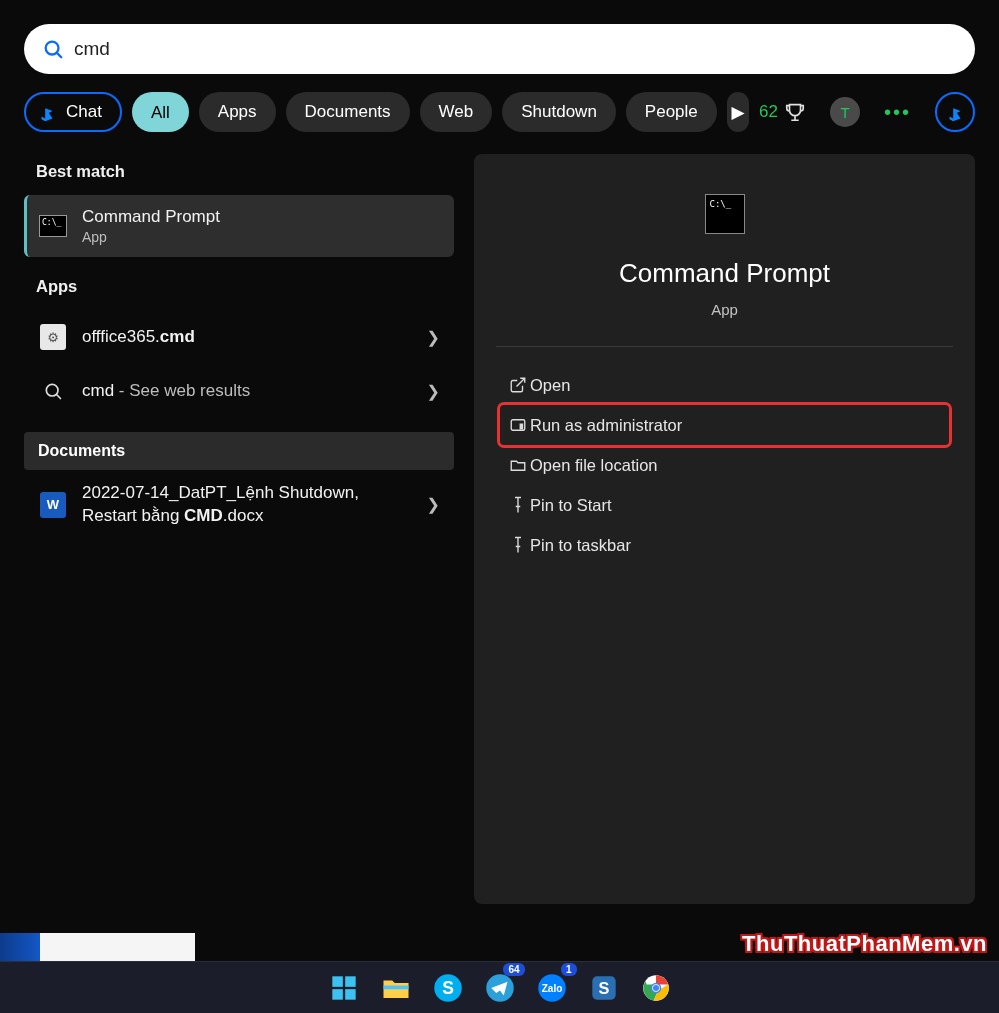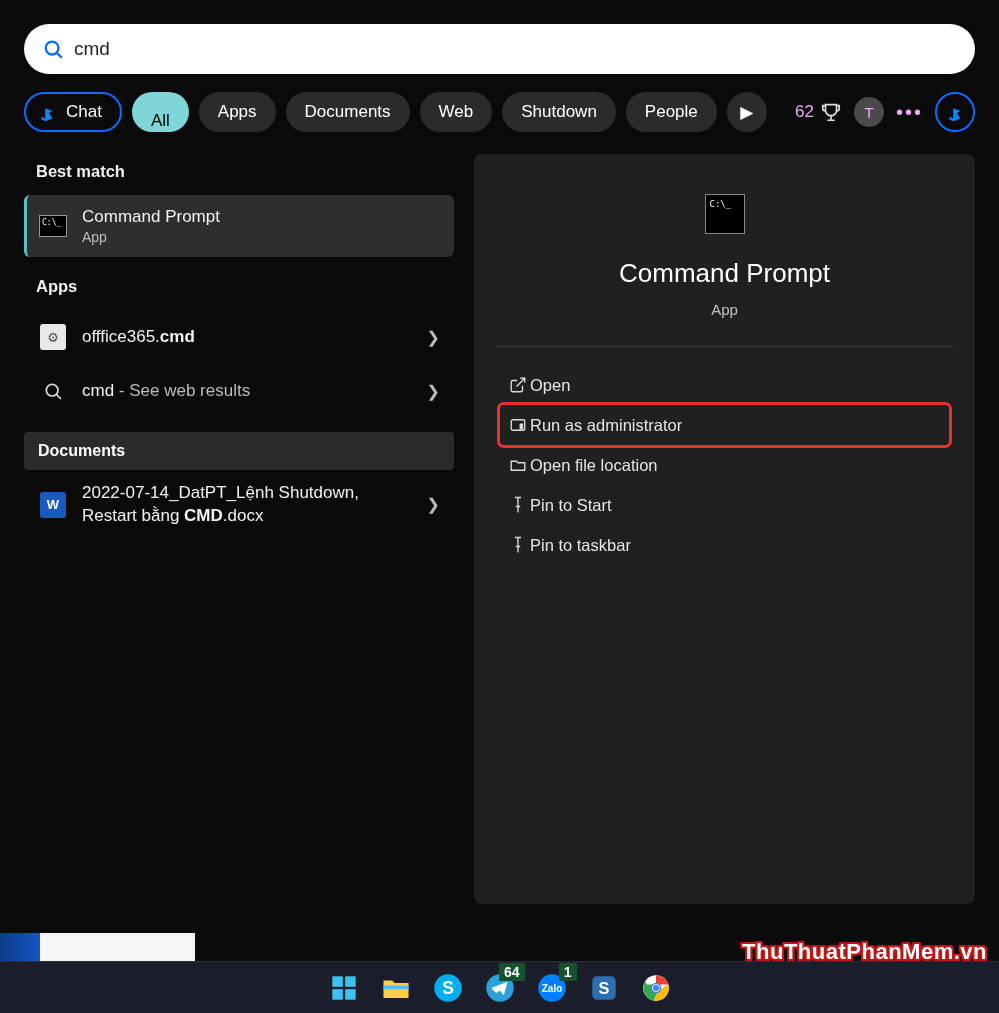--- a/index.html
+++ b/index.html
@@ -43,7 +43,7 @@
   height: 40px;
   display: flex;
   align-items: center;
-  padding: 0 18px;
+  padding: 8px 18px;
   font-size: 17px;
   color: #fff;
   background: #2b2b2b;

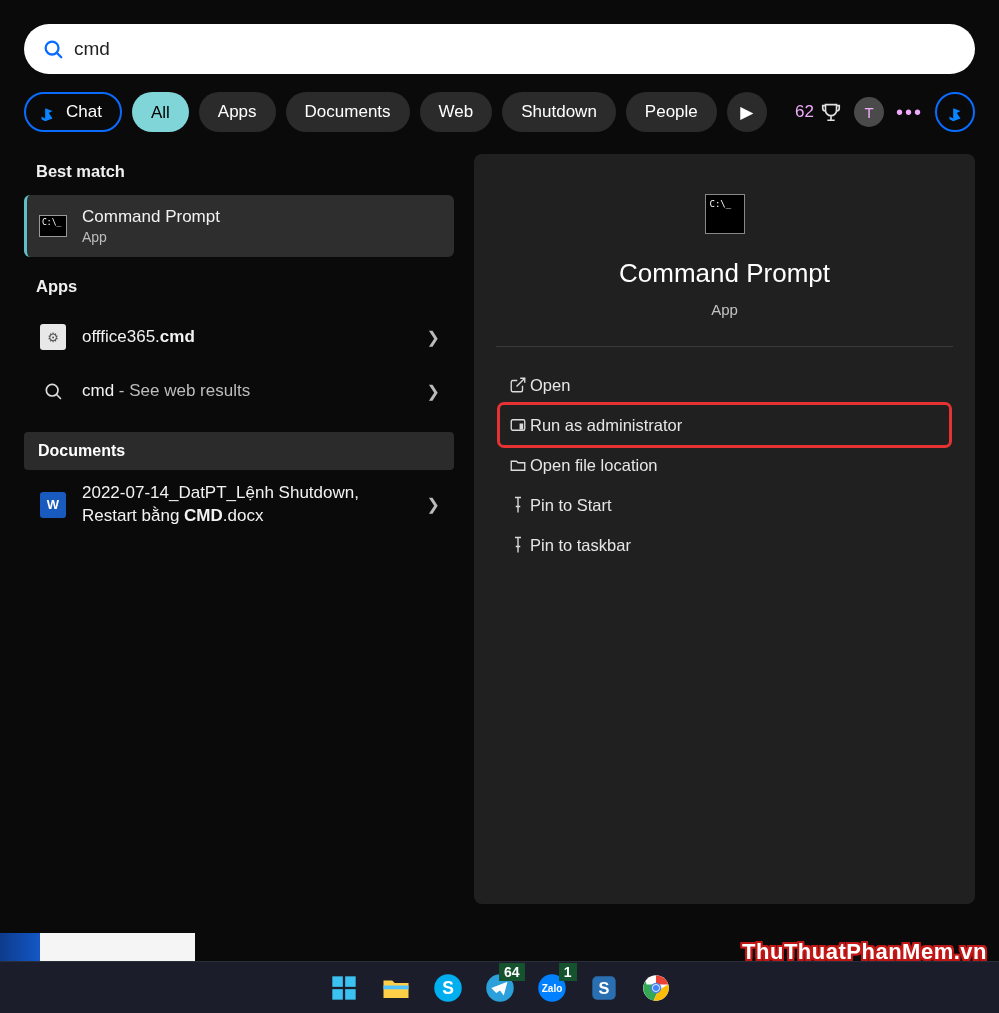--- a/index.html
+++ b/index.html
@@ -67,8 +67,8 @@
   margin-left: auto;
   display: flex;
   align-items: center;
-  gap: 12px;
-  color: #f0abfc;
+  gap: 24px;
+  color: #22c55e;
 }
 .rewards { display: flex; align-items: center; gap: 6px; font-size: 17px; }
 .avatar {

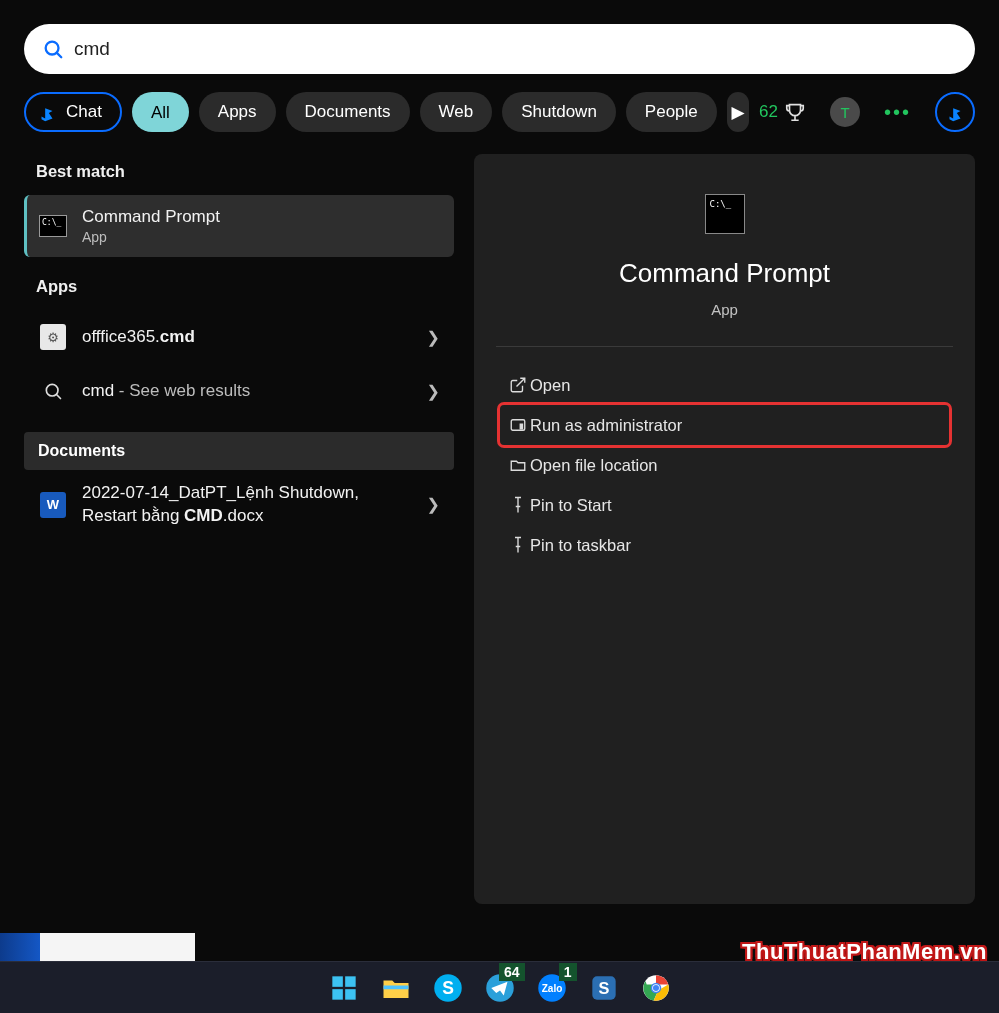--- a/index.html
+++ b/index.html
@@ -207,7 +207,7 @@
 .watermark {
   position: absolute;
   right: 12px;
-  bottom: 48px;
+  bottom: 56px;
   font-size: 22px;
   font-weight: 800;
   color: #fff;

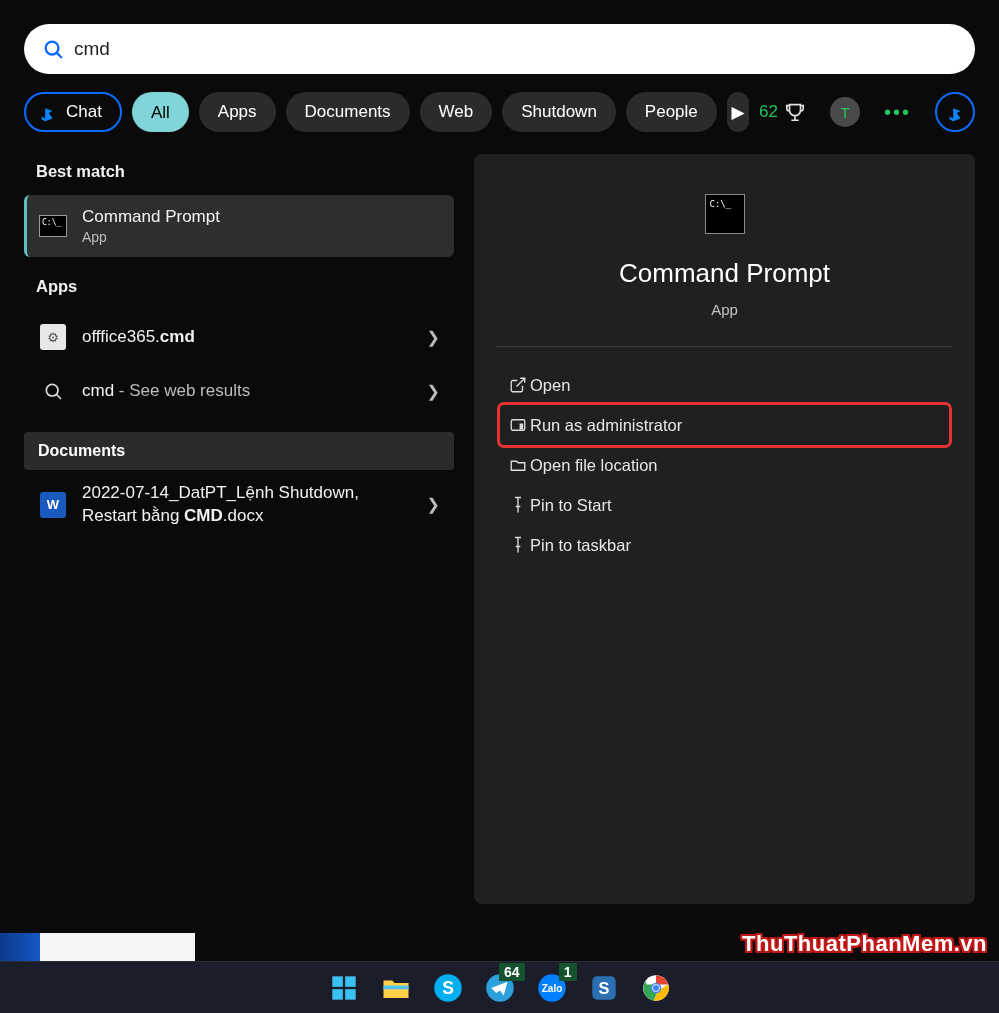--- a/index.html
+++ b/index.html
@@ -230,10 +230,10 @@
 .badge {
   position: absolute;
   top: -4px; right: -4px;
-  background: #14532d;
-  color: #fff;
-  font-size: 14px;
-  border-radius: 0;
+  background: #1d4ed8;
+  color: #fff;
+  font-size: 10px;
+  border-radius: 6px;
   padding: 1px 5px;
   font-weight: 600;
 }

